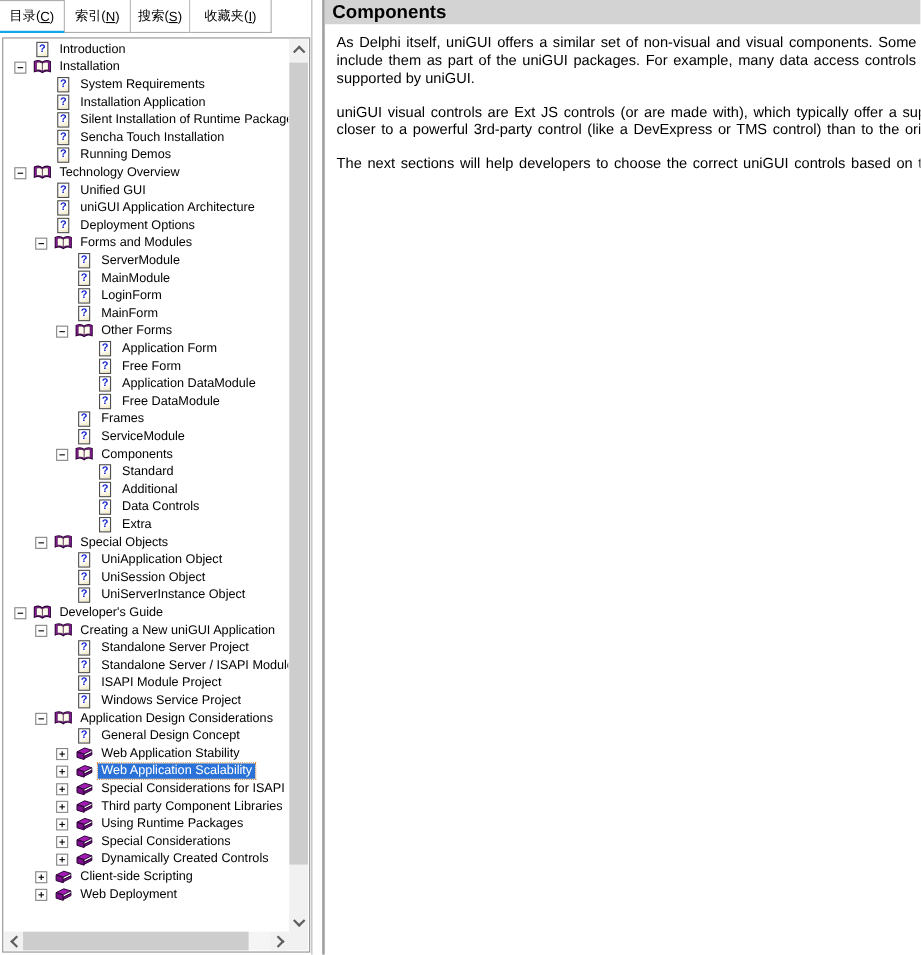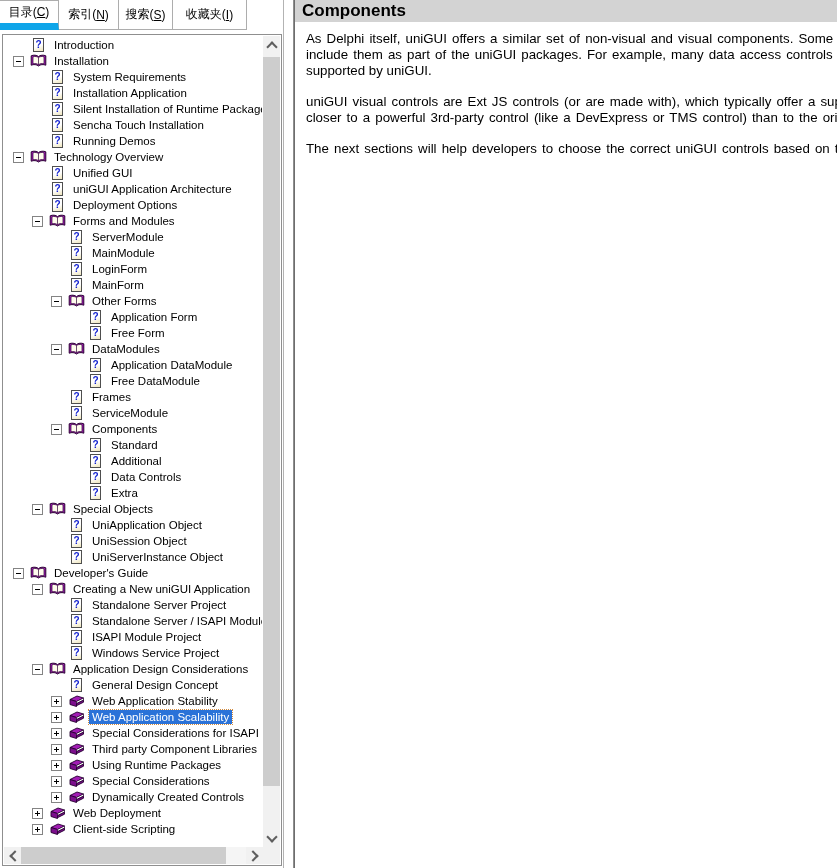--- a/index.html
+++ b/index.html
@@ -23,7 +23,7 @@
   .tab:nth-child(2){width:60px;}
   .tab:nth-child(3){width:54px;}
   .tab:nth-child(4){width:74px;}
-  .tab.active{border-bottom:7px solid #0ea5e9;border-top:1px solid #adadad;}
+  .tab.active{border-bottom:2px solid #0ea5e9;border-top:1px solid #adadad;}
   .tab u{text-decoration:underline;}
 
   .treebox{

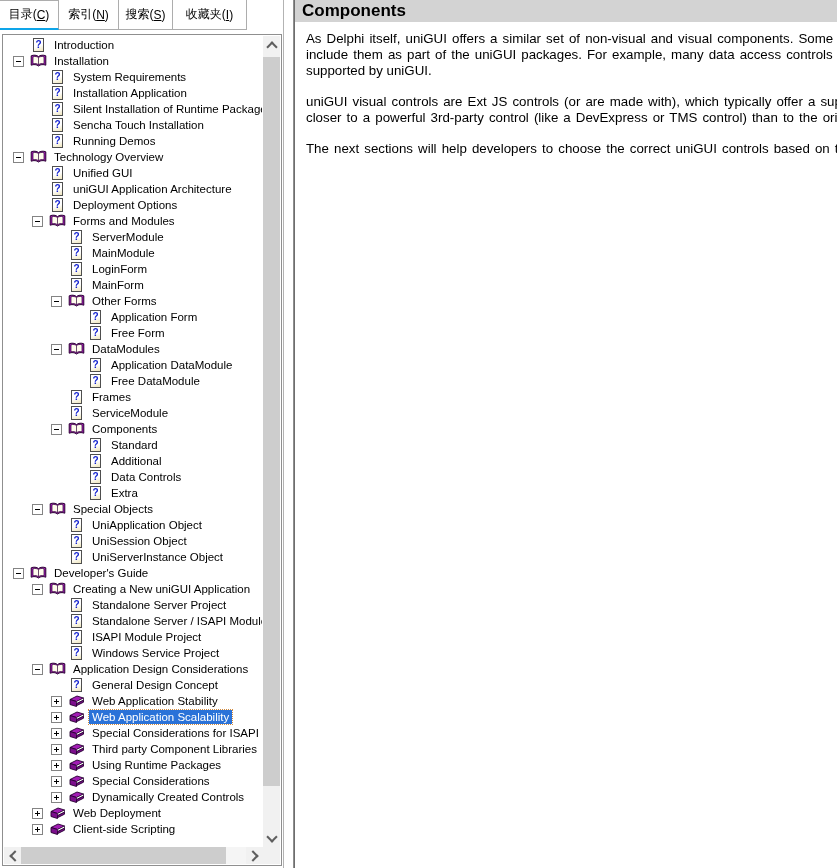--- a/index.html
+++ b/index.html
@@ -298,17 +298,6 @@
             </span>
             <span class="lbl">Free Form</span>
           </div>
-          <div class="row" style="padding-left: 46px;">
-            <span class="ebox minus"></span>
-            <span class="ticon">
-              <svg width="17" height="14" viewBox="0 0 17 14">
-                <path d="M8.5 2.6 C6.8 1 3.5 0.8 1.2 1.8 L1.2 11.2 C3.5 10.2 6.8 10.4 8.5 12 C10.2 10.4 13.5 10.2 15.8 11.2 L15.8 1.8 C13.5 0.8 10.2 1 8.5 2.6 Z" fill="#a21cb4" stroke="#2a0033" stroke-width="1"></path>
-                <path d="M8.5 3.6 C7.2 2.4 5 2.2 3 2.8 L3 9.8 C5 9.4 7.3 9.6 8.5 10.8 C9.7 9.6 12 9.4 14 9.8 L14 2.8 C12 2.2 9.8 2.4 8.5 3.6 Z" fill="#fffced" stroke="#2a0033" stroke-width="0.7"></path>
-                <line x1="8.5" y1="3.6" x2="8.5" y2="10.8" stroke="#2a0033" stroke-width="0.7"></line>
-              </svg>
-            </span>
-            <span class="lbl">DataModules</span>
-          </div>
           <div class="row" style="padding-left: 65px;">
             <span class="espace"></span>
             <span class="ticon">

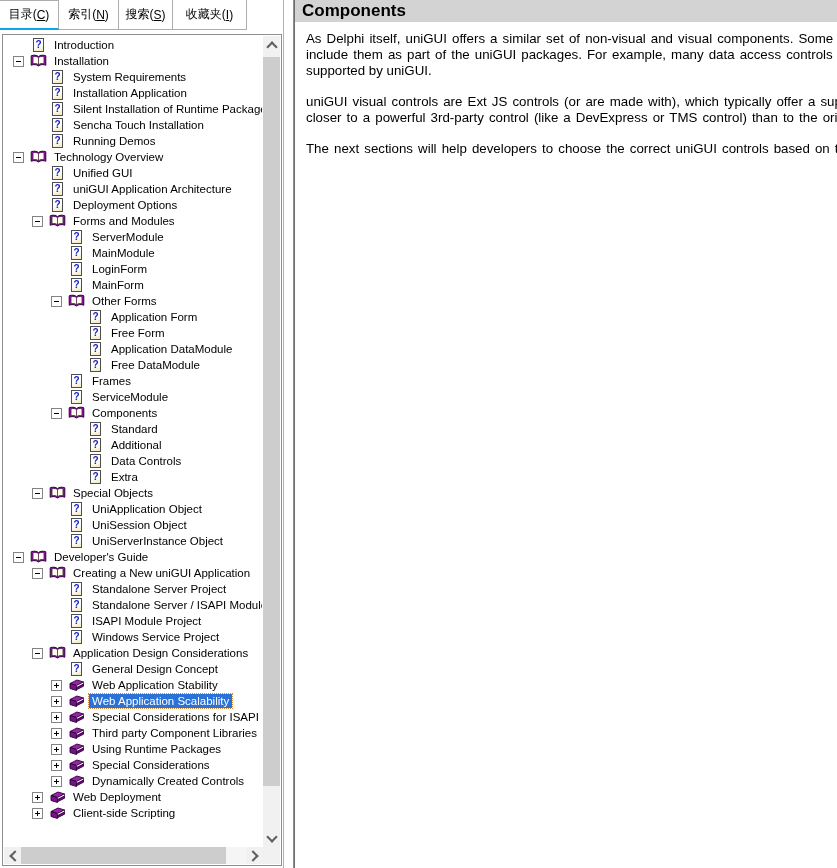--- a/index.html
+++ b/index.html
@@ -591,19 +591,19 @@
                 <path d="M8.5 9.7 L15.5 6.2 L15.5 8.2 L8.5 11.7 Z" fill="#7c0e8c" stroke="#250030" stroke-width="0.9"></path>
               </svg>
             </span>
+            <span class="lbl">Client-side Scripting</span>
+          </div>
+          <div class="row" style="padding-left: 27px;">
+            <span class="ebox plus"></span>
+            <span class="ticon">
+              <svg width="17" height="14" viewBox="0 0 17 14">
+                <path d="M2 5.5 L9 2 L15.5 4 L8.5 7.5 Z" fill="#a21cb4" stroke="#250030" stroke-width="0.9"></path>
+                <path d="M2 5.5 L8.5 7.5 L8.5 12.5 L2 10.5 Z" fill="#7c0e8c" stroke="#250030" stroke-width="0.9"></path>
+                <path d="M8.5 7.5 L15.5 4 L15.5 6.2 L8.5 9.7 Z" fill="#ffffff" stroke="#250030" stroke-width="0.7"></path>
+                <path d="M8.5 9.7 L15.5 6.2 L15.5 8.2 L8.5 11.7 Z" fill="#7c0e8c" stroke="#250030" stroke-width="0.9"></path>
+              </svg>
+            </span>
             <span class="lbl">Web Deployment</span>
-          </div>
-          <div class="row" style="padding-left: 27px;">
-            <span class="ebox plus"></span>
-            <span class="ticon">
-              <svg width="17" height="14" viewBox="0 0 17 14">
-                <path d="M2 5.5 L9 2 L15.5 4 L8.5 7.5 Z" fill="#a21cb4" stroke="#250030" stroke-width="0.9"></path>
-                <path d="M2 5.5 L8.5 7.5 L8.5 12.5 L2 10.5 Z" fill="#7c0e8c" stroke="#250030" stroke-width="0.9"></path>
-                <path d="M8.5 7.5 L15.5 4 L15.5 6.2 L8.5 9.7 Z" fill="#ffffff" stroke="#250030" stroke-width="0.7"></path>
-                <path d="M8.5 9.7 L15.5 6.2 L15.5 8.2 L8.5 11.7 Z" fill="#7c0e8c" stroke="#250030" stroke-width="0.9"></path>
-              </svg>
-            </span>
-            <span class="lbl">Client-side Scripting</span>
           </div>
         </div>
 

